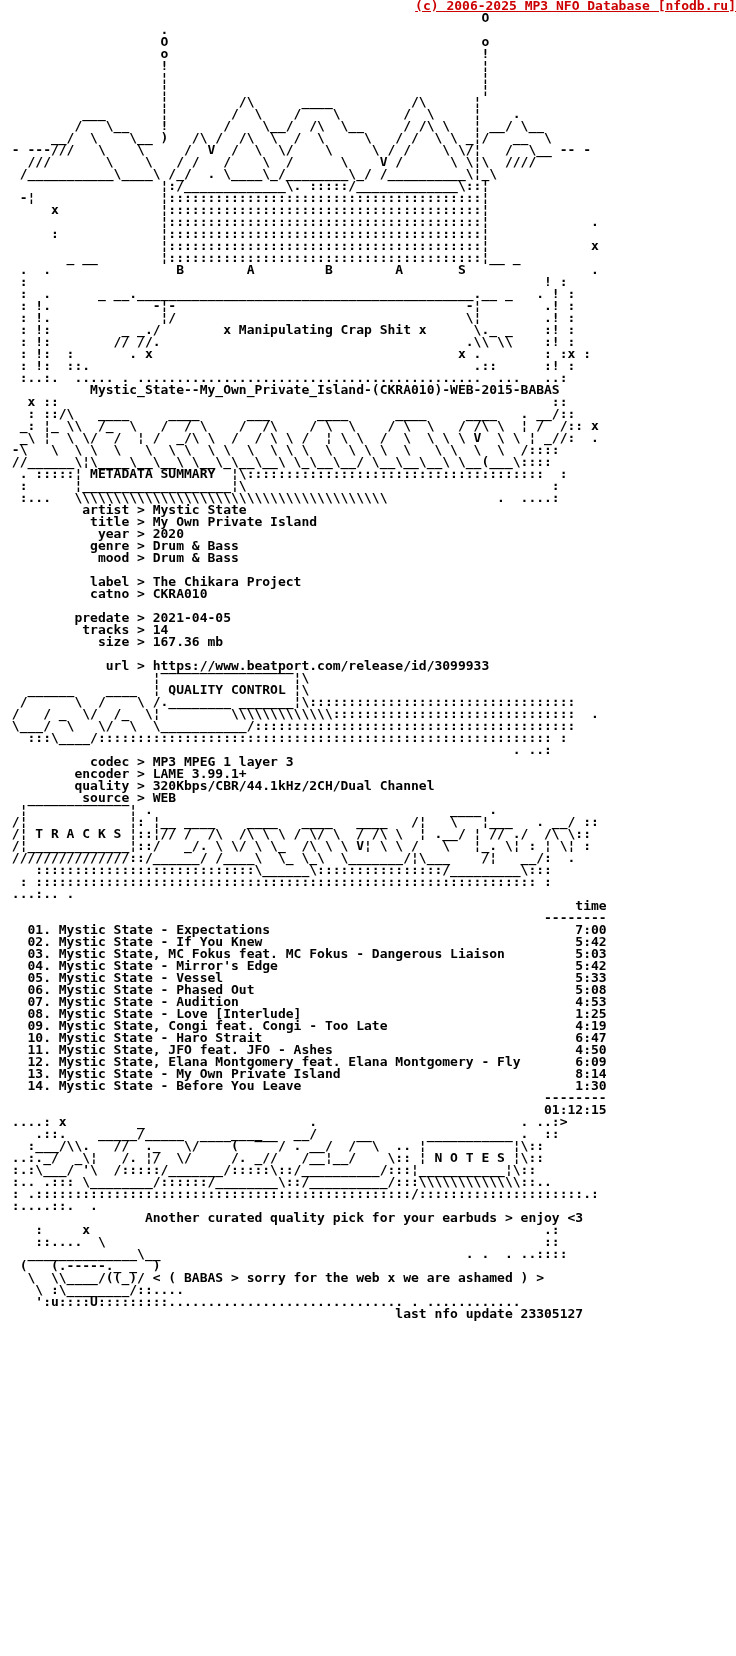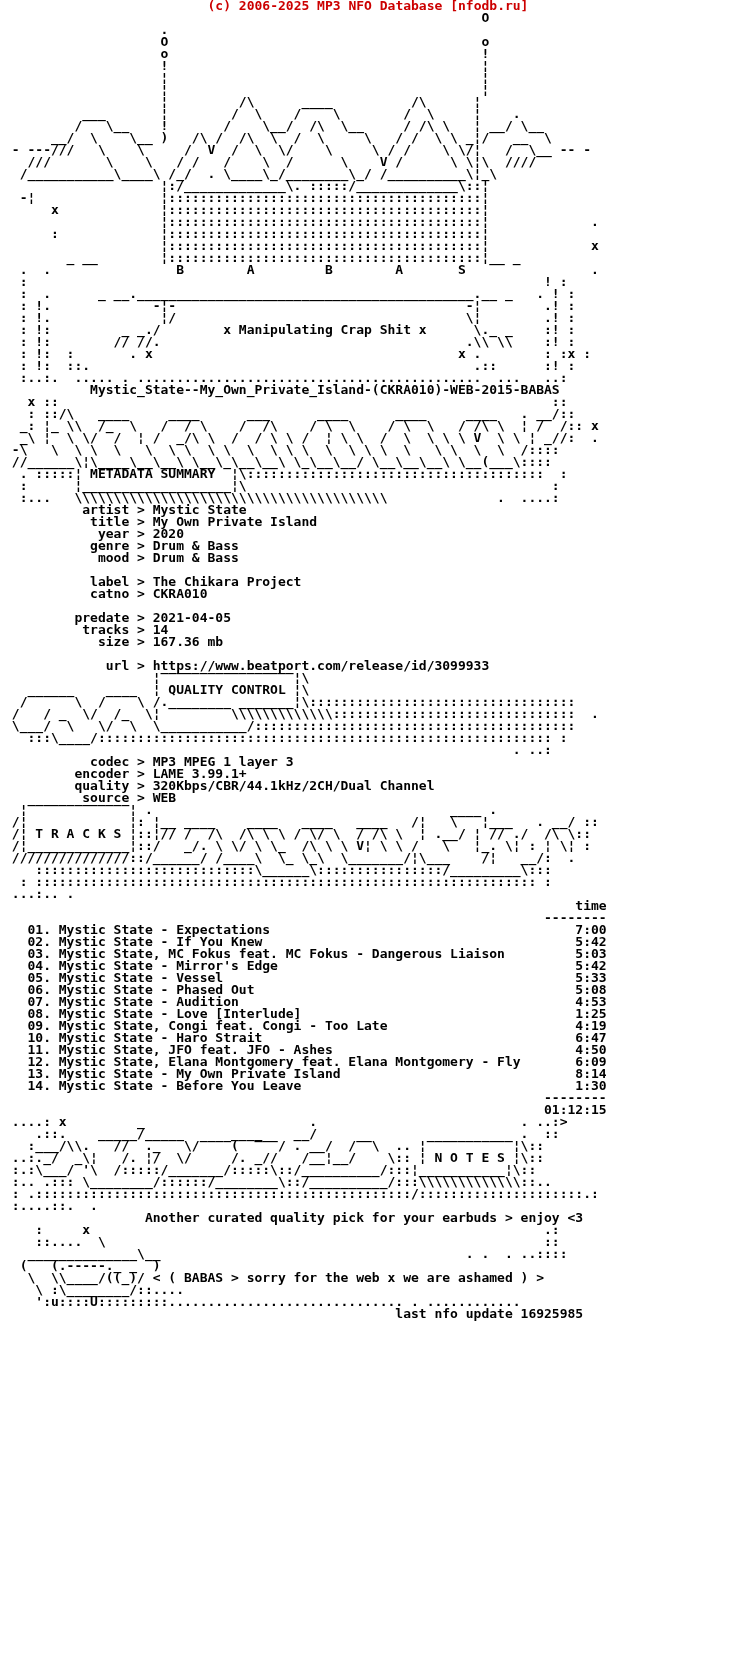--- a/index.html
+++ b/index.html
@@ -9,8 +9,9 @@
     font-family:"DejaVu Sans Mono",monospace;
   }
   .watermark{
-    height:12px;line-height:12px;text-align:center;
+    height:12px;line-height:12px;text-align:right;
     font:bold 13px/12px "DejaVu Sans Mono",monospace;
+    text-decoration:underline;
   }
   pre.nfo{
     margin:0;padding:0 0 0 4px;white-space:pre;color:#000000;

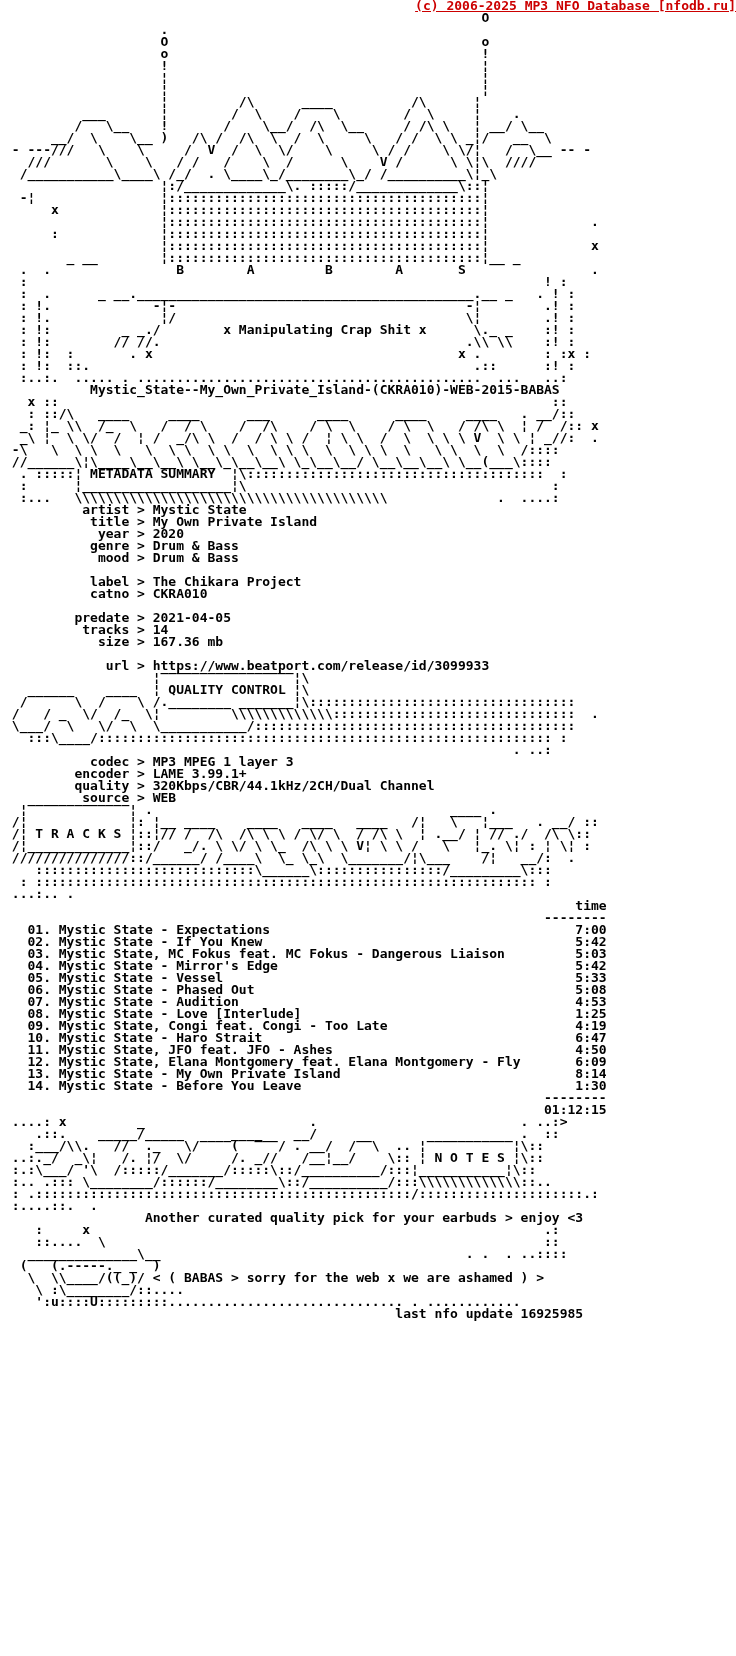--- a/index.html
+++ b/index.html
@@ -134,6 +134,6 @@
    \  \\____/((_)/ &lt; ( BABAS &gt; sorry for the web x we are ashamed ) &gt;
     \ :\________/::....
     ':u::::U:::::::::.............................. . ............</pre>
-<pre class="nfo">                                                  last nfo update 16925985</pre>
+<pre class="nfo">                                                  last nfo update 23305127</pre>
 
 </body></html>

